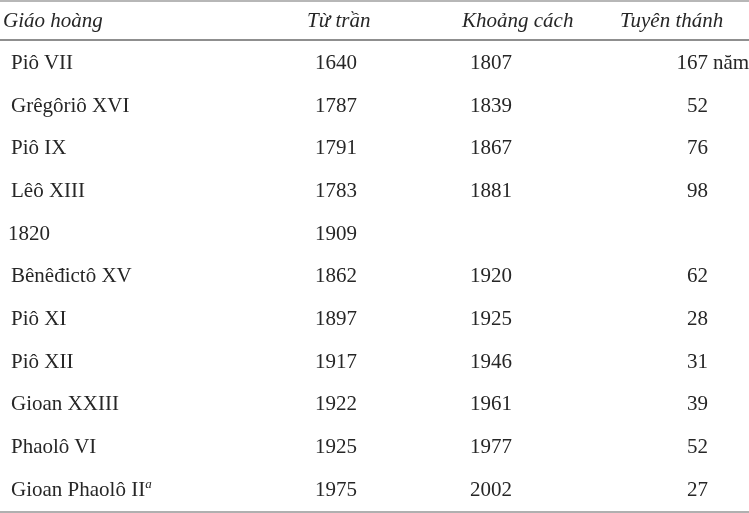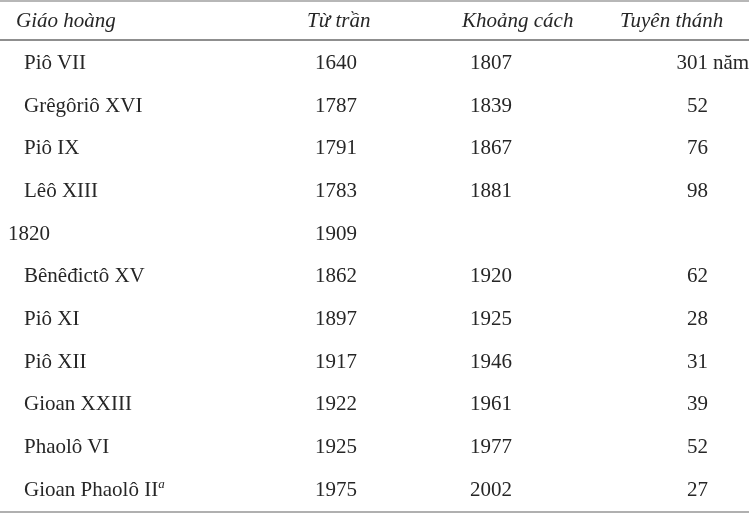--- a/index.html
+++ b/index.html
@@ -38,7 +38,7 @@
     margin-left: 8px;
   }
   .cell { white-space: nowrap; }
-  .c-pope { padding-left: 16px; }
+  .c-pope { padding-left: 3px; }
   .pope-sup {
     font-style: italic;
     font-size: 13px;

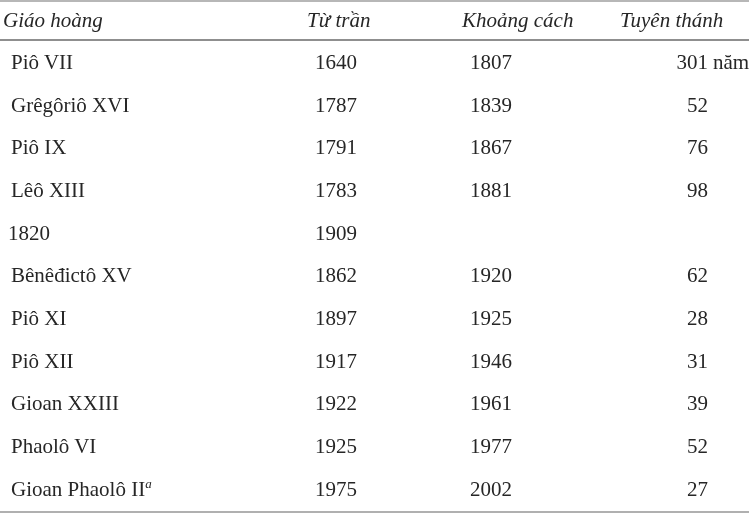--- a/index.html
+++ b/index.html
@@ -70,7 +70,7 @@
     <div class="cell c-pope"><span class="pope-name">Piô VII</span><sup class="pope-sup"></sup></div>
     <div class="cell c-died">1640</div>
     <div class="cell c-canon">1807</div>
-    <div class="cell c-gap"><span class="gap-num">301</span><span class="gap-suffix">năm</span></div>
+    <div class="cell c-gap"><span class="gap-num">167</span><span class="gap-suffix">năm</span></div>
   </div>
 
   <div class="trow">

